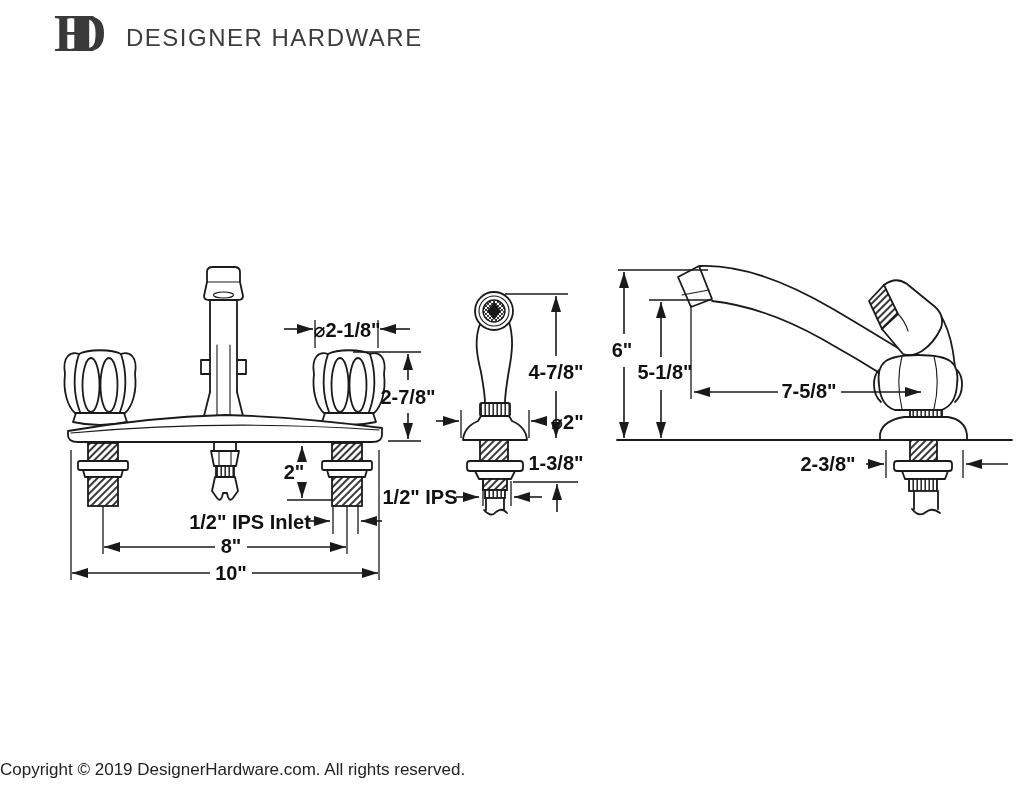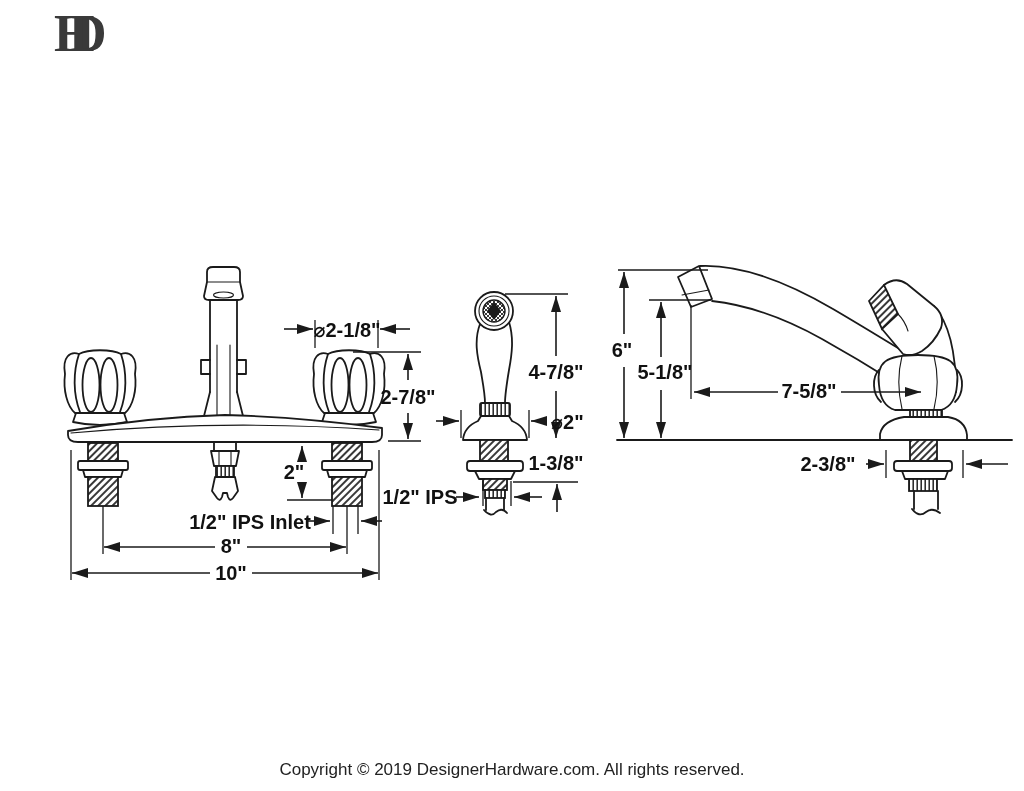--- a/index.html
+++ b/index.html
@@ -37,6 +37,7 @@
     <span class="mono-h">H</span>
     <span class="mono-d">D</span>
   </div>
+  <div class="brand-name">DESIGNER HARDWARE</div>
 </div>
 
 <svg class="drawing-layer" width="1024" height="791" viewBox="0 0 1024 791">

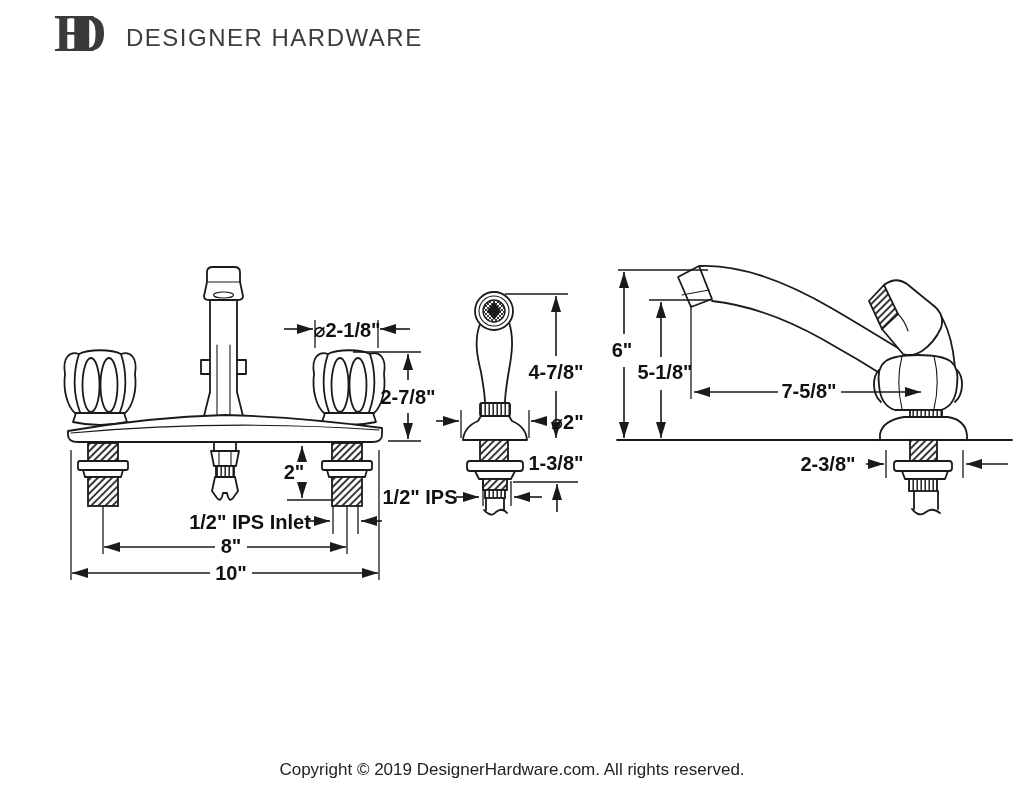--- a/index.html
+++ b/index.html
@@ -15,7 +15,7 @@
   .mono-d{position:absolute;left:15px;top:-4px;}
   .brand-name{font-size:24px;letter-spacing:1.5px;color:#3c3c3c;}
   .drawing-layer{position:absolute;left:0;top:0;}
-  .footer{position:absolute;left:0;top:760px;width:100%;text-align:center;
+  .footer{position:absolute;left:0;top:760px;width:100%;
     font-size:17px;color:#222;}
   
   .ol{fill:#fff;stroke:#1a1a1a;stroke-width:1.8;stroke-linejoin:round;}

